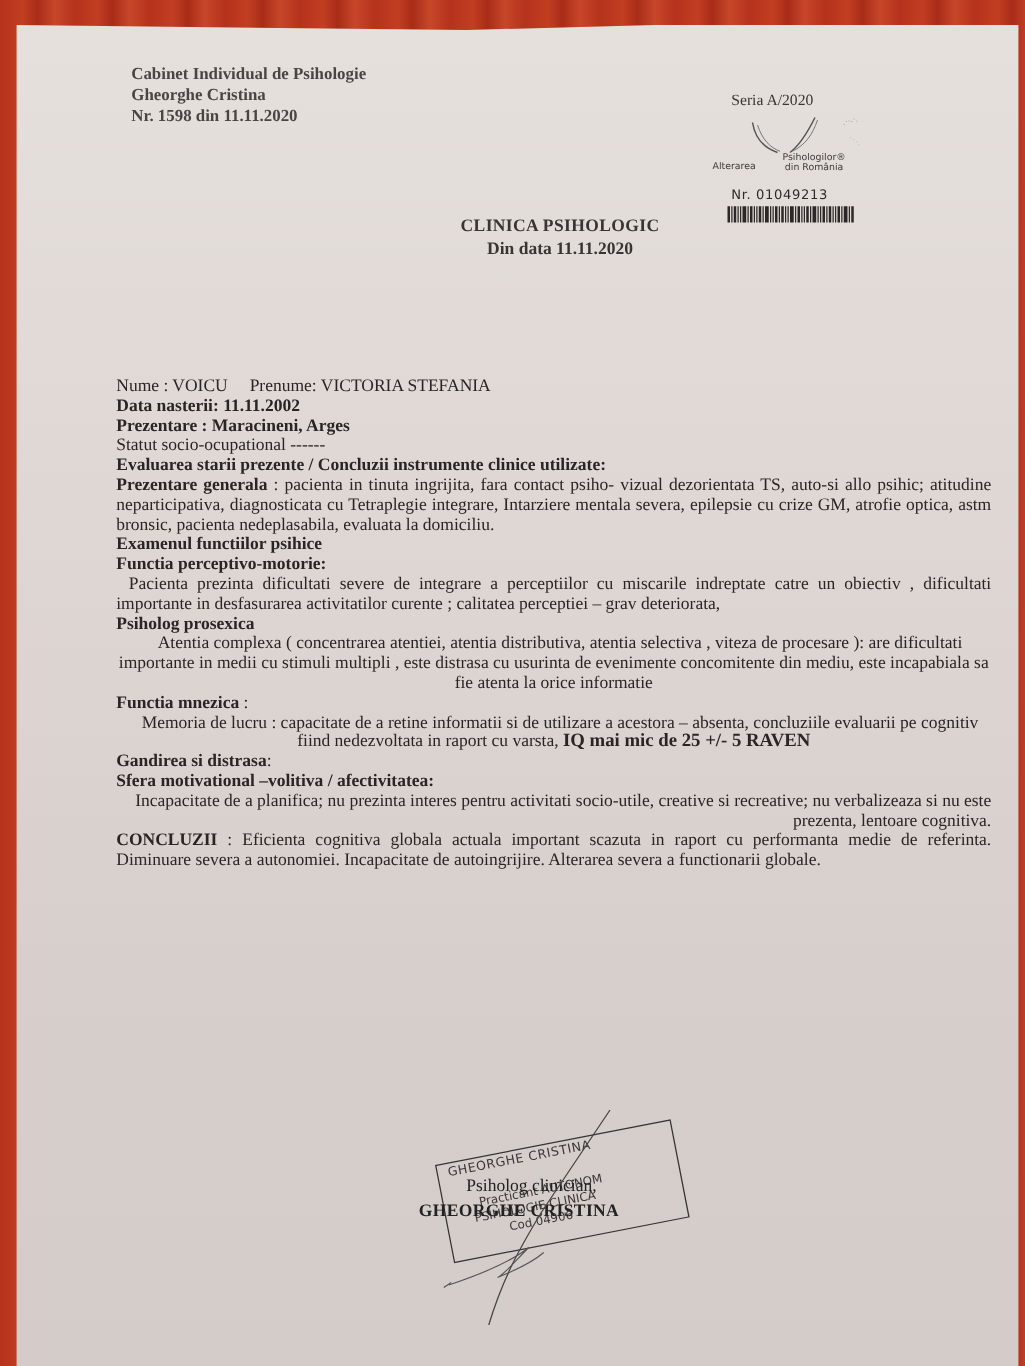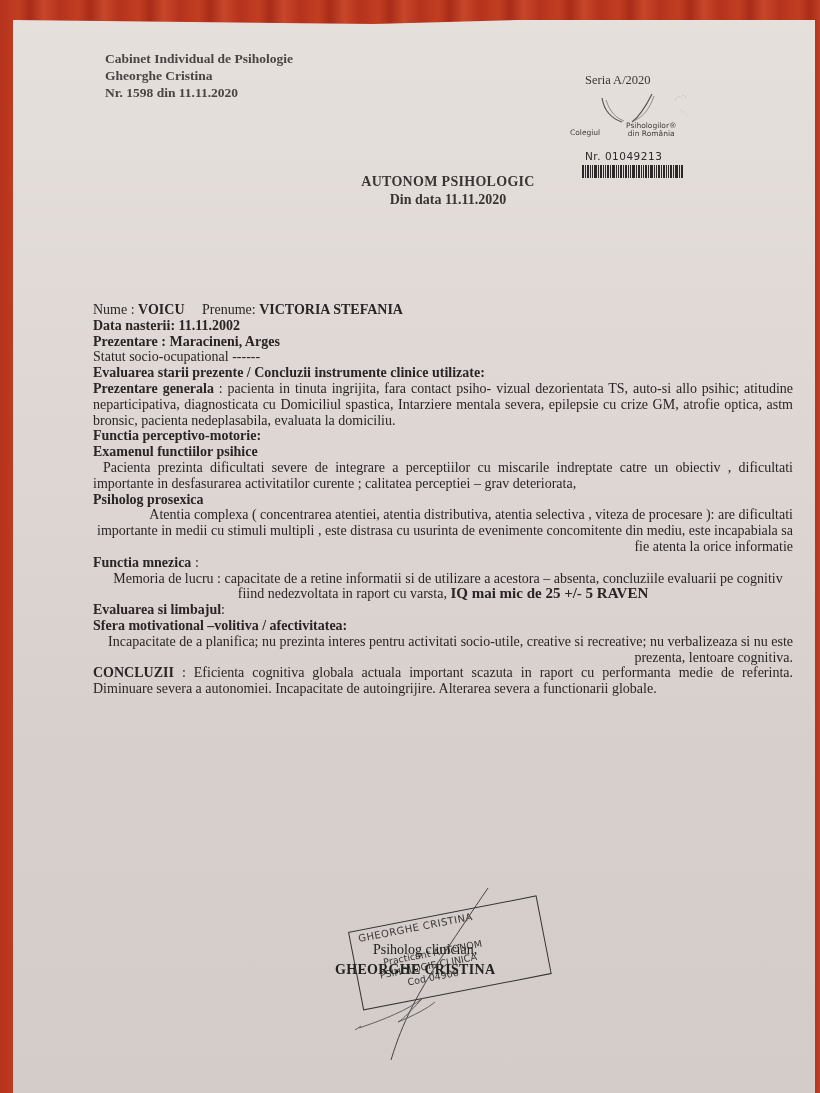--- a/index.html
+++ b/index.html
@@ -73,7 +73,7 @@
       <path d="M95 8 l3 -4 l3 2 l2 -3 l4 3" stroke="#999" stroke-width="0.7" fill="none" stroke-dasharray="1 2"></path>
       <path d="M100 18 q6 2 8 8" stroke="#aaa" stroke-width="0.6" fill="none" stroke-dasharray="1 2"></path>
     </svg>
-    <div class="c1">Colegiul</div>
+    <div class="c1">Alterarea</div>
     <div class="c2">
       <div>Psihologilor®</div>
       <div>din România</div>

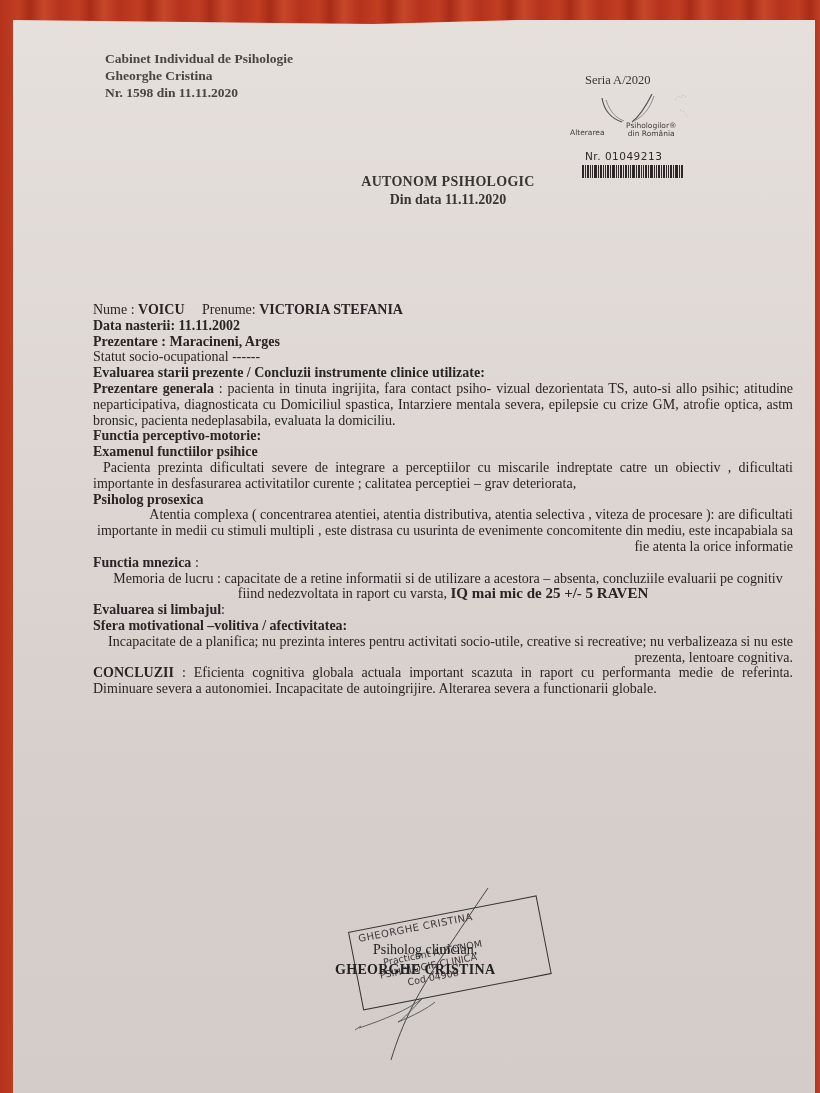--- a/index.html
+++ b/index.html
@@ -125,7 +125,7 @@
   </div>
 
   <div class="title-block">
-    <div class="t1">AUTONOM PSIHOLOGIC</div>
+    <div class="t1">CLINICA PSIHOLOGIC</div>
     <div>Din data 11.11.2020</div>
   </div>
 

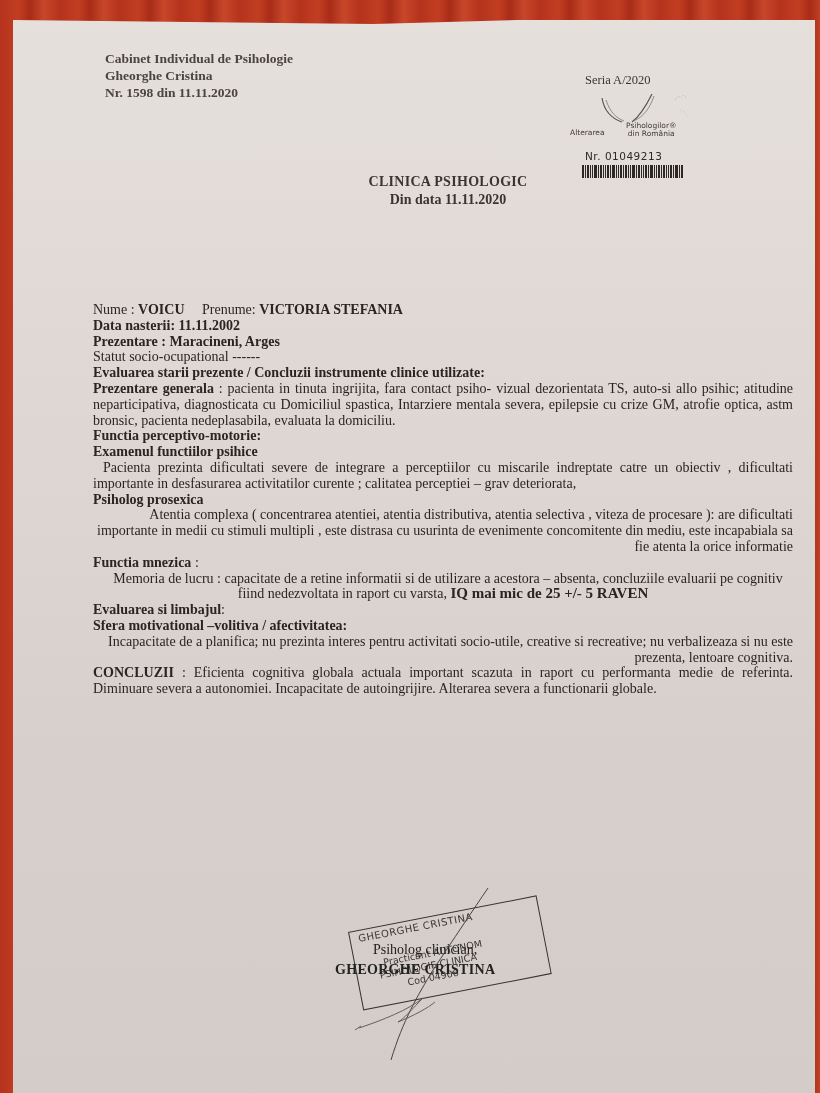--- a/index.html
+++ b/index.html
@@ -36,7 +36,7 @@
     .b { font-weight: bold; }
     .indent { text-indent: 10px; }
     .nume-line .lbl { font-weight: normal; }
-    .nume-line .val { font-weight: bold; }
+    .nume-line .val { font-weight: normal; }
     .gap { display: inline-block; width: 14px; }
     .signature-area { position: absolute; left: 300px; top: 850px; width: 260px; height: 210px; }
     .sig-line1 { position: absolute; left: 60px; top: 72px; font-weight: normal; font-size: 14px; color: #222; }

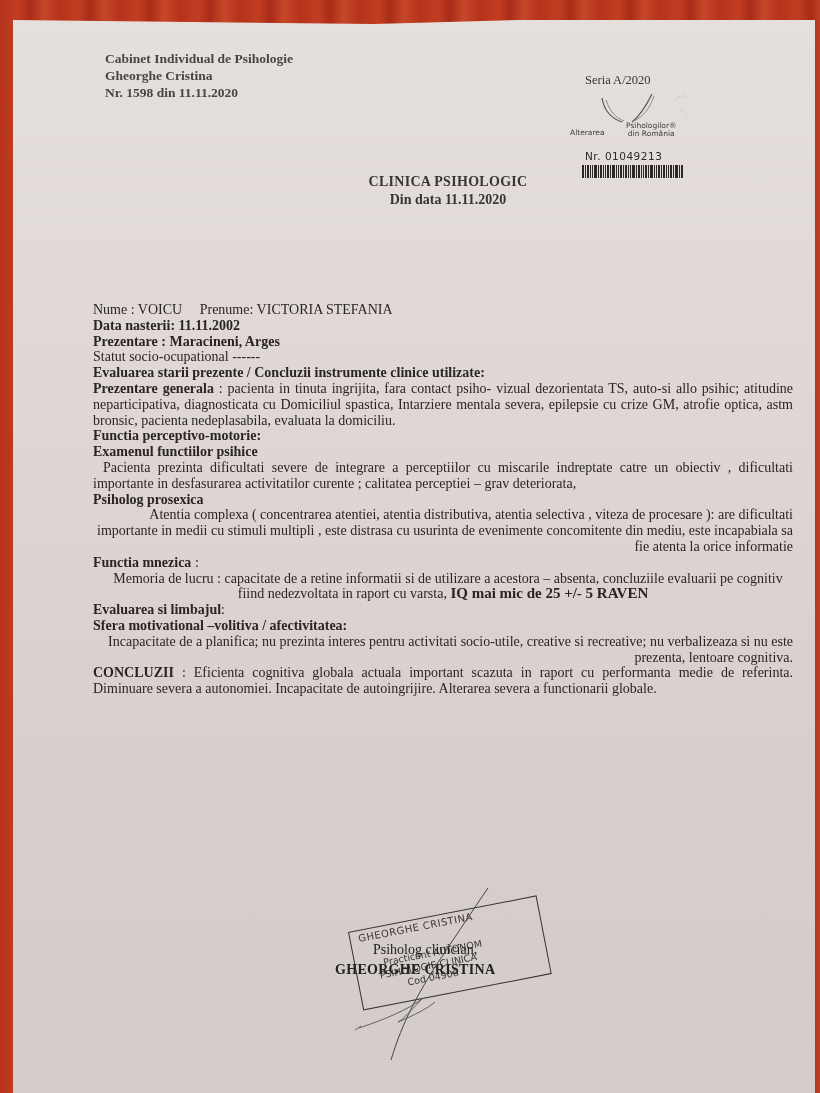--- a/index.html
+++ b/index.html
@@ -140,7 +140,7 @@
     <p class="b">Prezentare : Maracineni, Arges</p>
     <p>Statut socio-ocupational ------</p>
     <p class="b">Evaluarea starii prezente / Concluzii instrumente clinice utilizate:</p>
-    <p><span class="b">Prezentare generala</span><span> : pacienta in  tinuta ingrijita, fara contact psiho- vizual  dezorientata  TS, auto-si allo psihic;  atitudine  neparticipativa, diagnosticata cu Domiciliul spastica, Intarziere mentala severa,  epilepsie cu crize GM, atrofie optica, astm bronsic, pacienta  nedeplasabila, evaluata la domiciliu.</span></p>
+    <p><span class="b">Prezentare generala</span><span> : pacienta in  tinuta ingrijita, fara contact psiho- vizual  dezorientata  TS, auto-si allo psihic;  atitudine  neparticipativa, diagnosticata cu Tetraplegie integrare, Intarziere mentala severa,  epilepsie cu crize GM, atrofie optica, astm bronsic, pacienta  nedeplasabila, evaluata la domiciliu.</span></p>
     <p class="b">Functia perceptivo-motorie:</p>
     <p class="b">Examenul functiilor psihice</p>
     <p class="indent">Pacienta prezinta dificultati severe de integrare a perceptiilor cu miscarile indreptate catre un obiectiv , dificultati importante  in desfasurarea activitatilor curente ; calitatea perceptiei – grav deteriorata,</p>

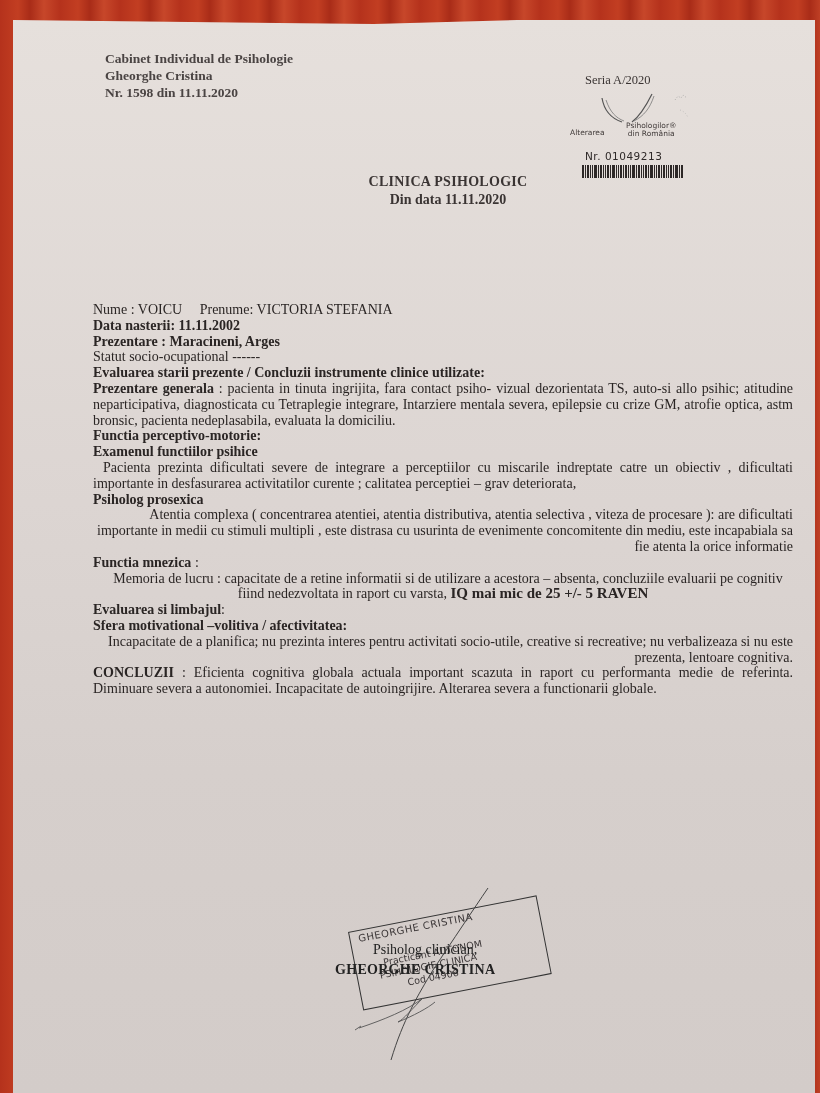--- a/index.html
+++ b/index.html
@@ -141,8 +141,8 @@
     <p>Statut socio-ocupational ------</p>
     <p class="b">Evaluarea starii prezente / Concluzii instrumente clinice utilizate:</p>
     <p><span class="b">Prezentare generala</span><span> : pacienta in  tinuta ingrijita, fara contact psiho- vizual  dezorientata  TS, auto-si allo psihic;  atitudine  neparticipativa, diagnosticata cu Tetraplegie integrare, Intarziere mentala severa,  epilepsie cu crize GM, atrofie optica, astm bronsic, pacienta  nedeplasabila, evaluata la domiciliu.</span></p>
+    <p class="b">Examenul functiilor psihice</p>
     <p class="b">Functia perceptivo-motorie:</p>
-    <p class="b">Examenul functiilor psihice</p>
     <p class="indent">Pacienta prezinta dificultati severe de integrare a perceptiilor cu miscarile indreptate catre un obiectiv , dificultati importante  in desfasurarea activitatilor curente ; calitatea perceptiei – grav deteriorata,</p>
     <p class="b">Psiholog prosexica</p>
     <p class="indent" style="text-align:right">Atentia complexa ( concentrarea atentiei, atentia distributiva, atentia selectiva , viteza de procesare ): are dificultati importante in medii cu stimuli multipli , este distrasa cu usurinta de evenimente concomitente din mediu, este incapabiala sa fie atenta la orice  informatie</p>

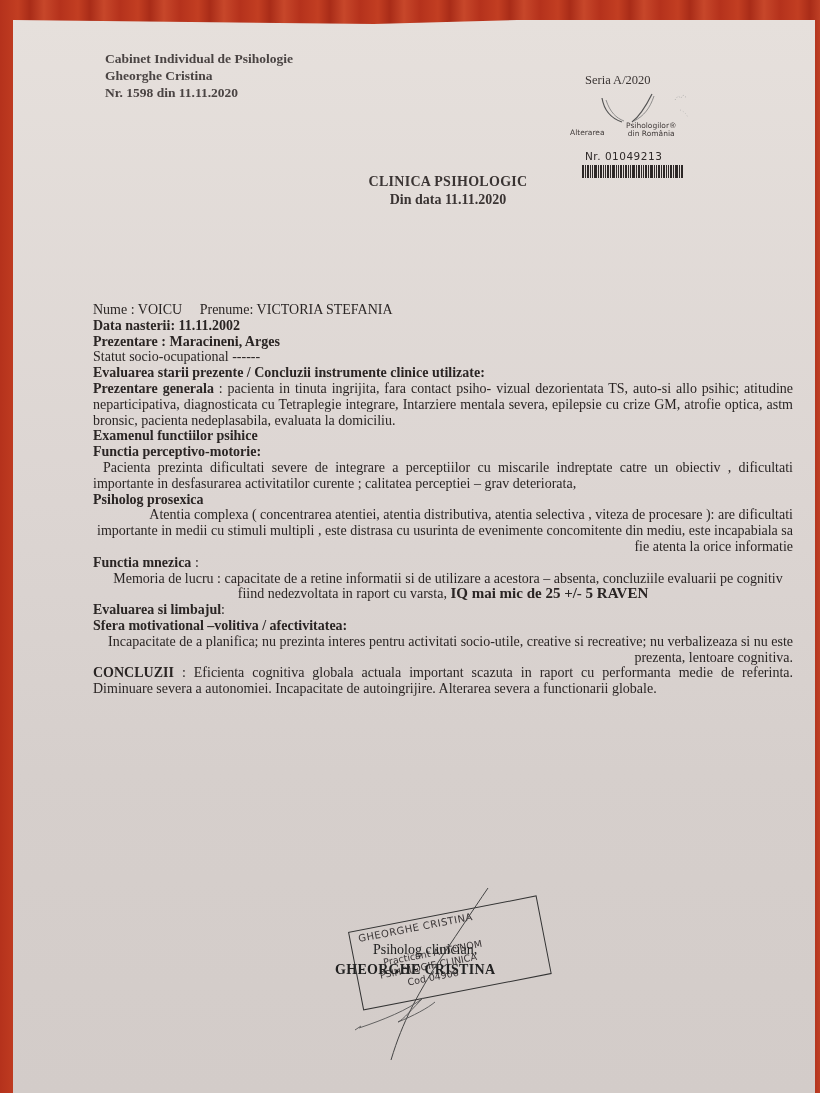--- a/index.html
+++ b/index.html
@@ -145,7 +145,7 @@
     <p class="b">Functia perceptivo-motorie:</p>
     <p class="indent">Pacienta prezinta dificultati severe de integrare a perceptiilor cu miscarile indreptate catre un obiectiv , dificultati importante  in desfasurarea activitatilor curente ; calitatea perceptiei – grav deteriorata,</p>
     <p class="b">Psiholog prosexica</p>
-    <p class="indent" style="text-align:right">Atentia complexa ( concentrarea atentiei, atentia distributiva, atentia selectiva , viteza de procesare ): are dificultati importante in medii cu stimuli multipli , este distrasa cu usurinta de evenimente concomitente din mediu, este incapabiala sa fie atenta la orice  informatie</p>
+    <p class="indent" style="text-align:center">Atentia complexa ( concentrarea atentiei, atentia distributiva, atentia selectiva , viteza de procesare ): are dificultati importante in medii cu stimuli multipli , este distrasa cu usurinta de evenimente concomitente din mediu, este incapabiala sa fie atenta la orice  informatie</p>
     <p><span class="b">Functia mnezica</span><span> :</span></p>
     <p class="indent" style="text-align:center"><span>Memoria de lucru : capacitate de a retine informatii si de utilizare a acestora – absenta, concluziile evaluarii pe cognitiv fiind nedezvoltata in raport cu varsta, </span><span class="b" style="font-size:15px">IQ mai mic de 25 +/- 5 RAVEN</span></p>
     <p><span class="b">Evaluarea si limbajul</span><span>:</span></p>

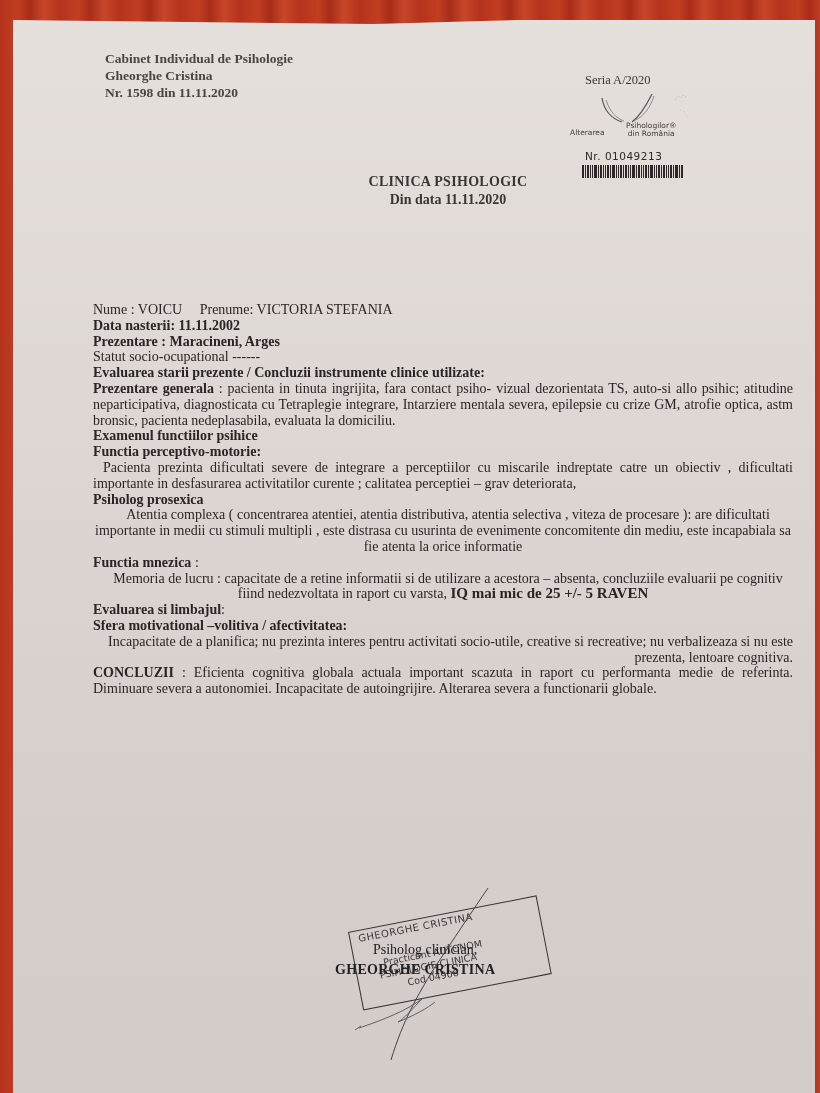--- a/index.html
+++ b/index.html
@@ -148,7 +148,7 @@
     <p class="indent" style="text-align:center">Atentia complexa ( concentrarea atentiei, atentia distributiva, atentia selectiva , viteza de procesare ): are dificultati importante in medii cu stimuli multipli , este distrasa cu usurinta de evenimente concomitente din mediu, este incapabiala sa fie atenta la orice  informatie</p>
     <p><span class="b">Functia mnezica</span><span> :</span></p>
     <p class="indent" style="text-align:center"><span>Memoria de lucru : capacitate de a retine informatii si de utilizare a acestora – absenta, concluziile evaluarii pe cognitiv fiind nedezvoltata in raport cu varsta, </span><span class="b" style="font-size:15px">IQ mai mic de 25 +/- 5 RAVEN</span></p>
-    <p><span class="b">Evaluarea si limbajul</span><span>:</span></p>
+    <p><span class="b">Gandirea si distrasa</span><span>:</span></p>
     <p class="b">Sfera motivational –volitiva / afectivitatea:</p>
     <p class="indent" style="text-align:right">Incapacitate de a planifica;  nu prezinta interes  pentru  activitati socio-utile, creative si recreative; nu verbalizeaza si nu este prezenta, lentoare cognitiva.</p>
     <p><span class="b">CONCLUZII</span><span> : Eficienta  cognitiva globala actuala important  scazuta in raport cu performanta medie de referinta. Diminuare severa   a autonomiei. Incapacitate de autoingrijire. Alterarea severa a functionarii globale.</span></p>

